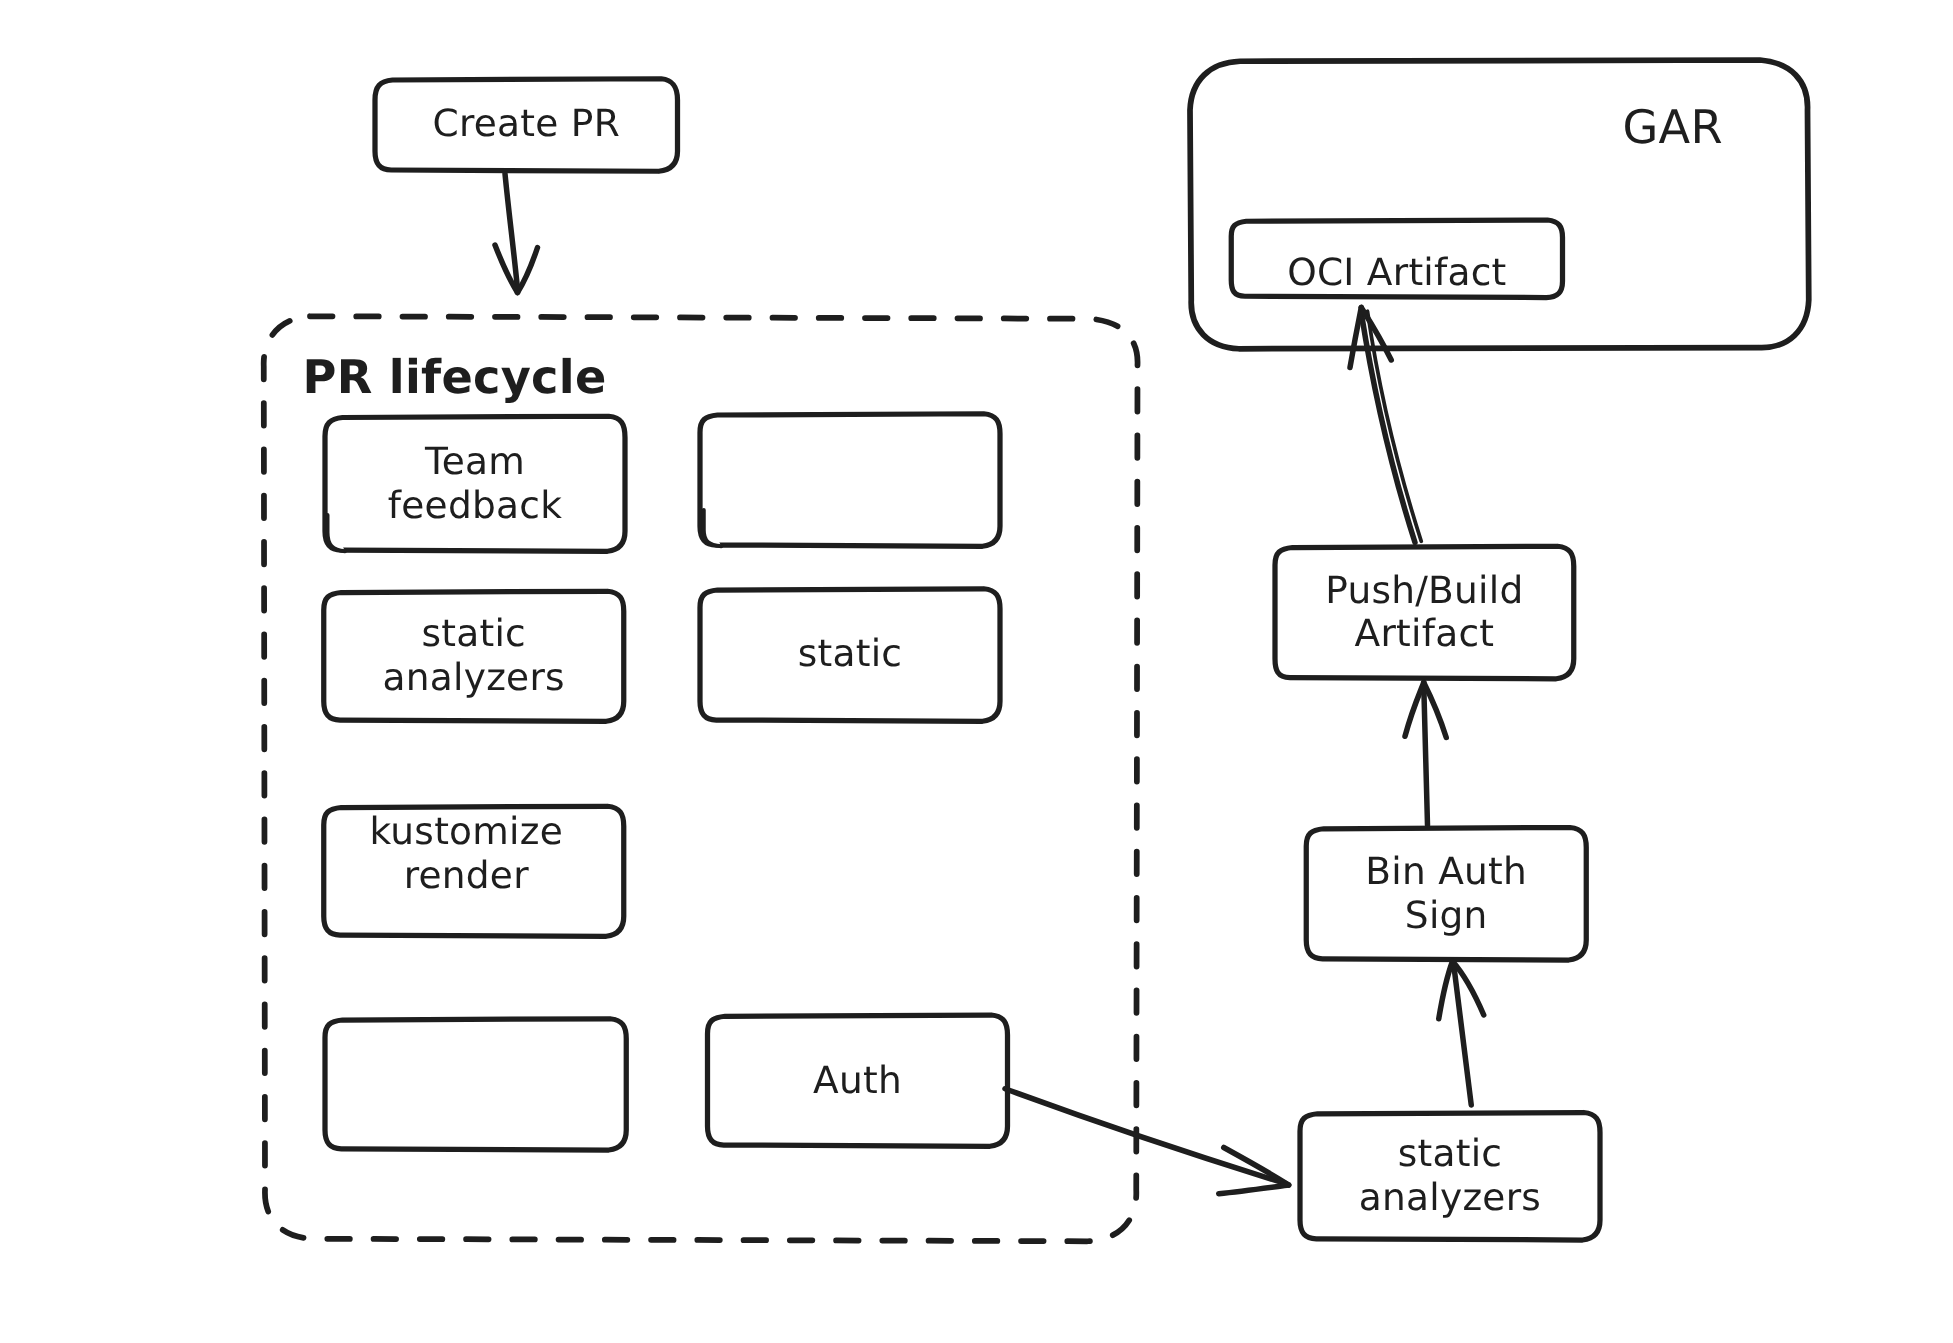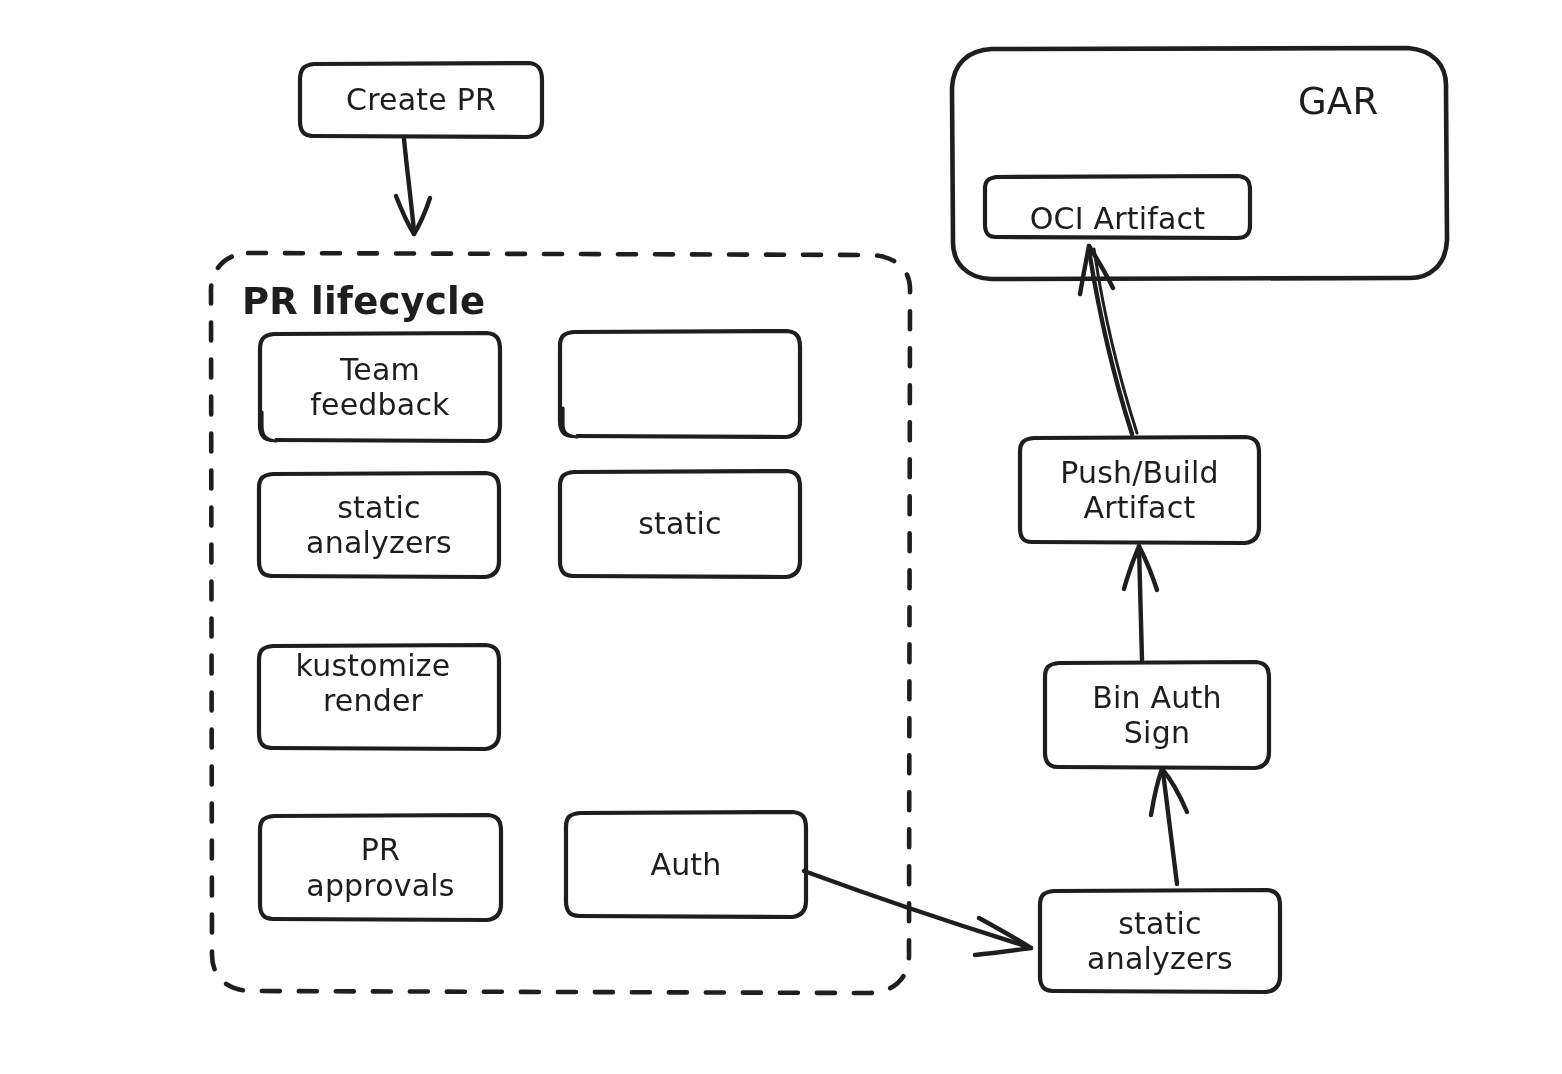--- a/index.html
+++ b/index.html
@@ -319,8 +319,6 @@
   <div class="node-label" style="left:253px; top:645px; width:240px; height:76px;">kustomize
 render</div>
 
-  <div class="node-label" style="left:260px; top:815px; width:241px; height:105px;">PR
-approvals</div>
 
   <div class="node-label" style="left:566px; top:812px; width:240px; height:105px;">Auth</div>
 

